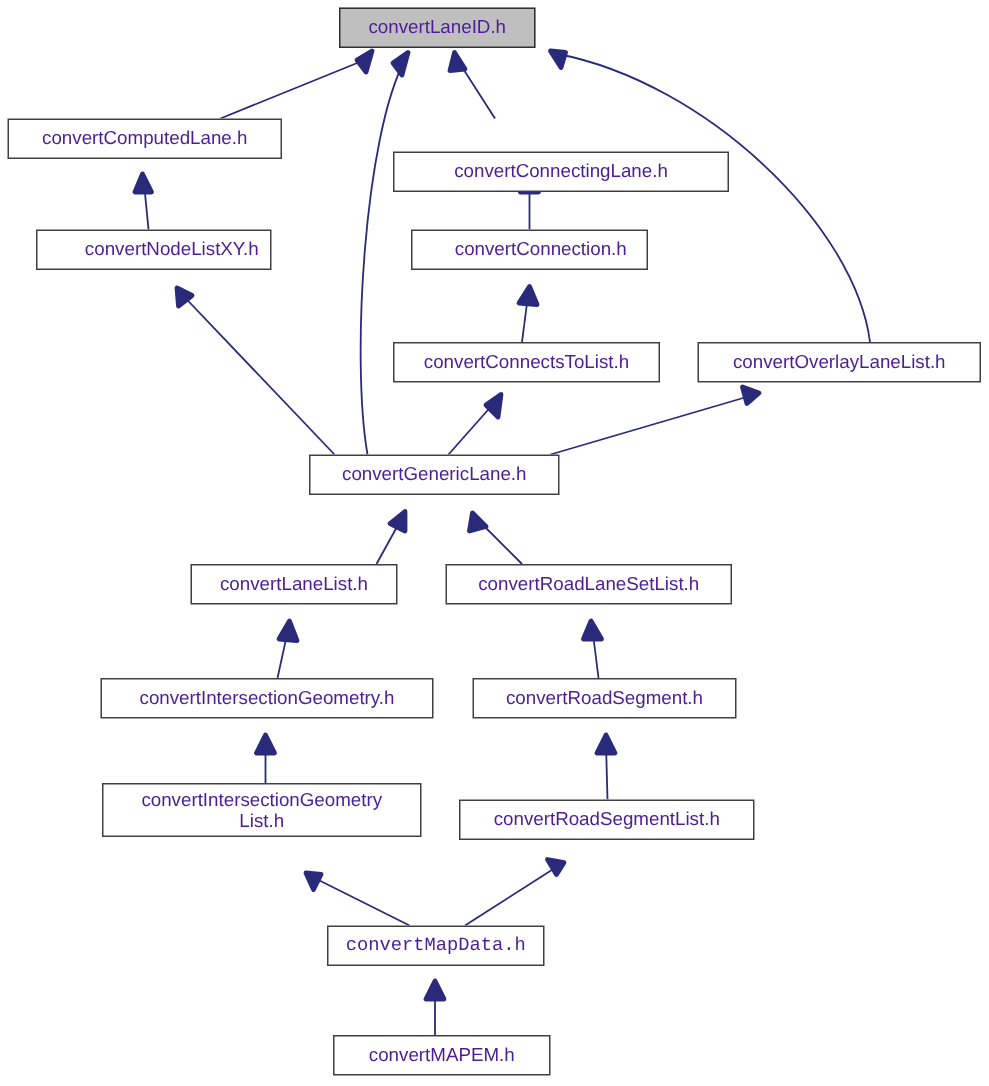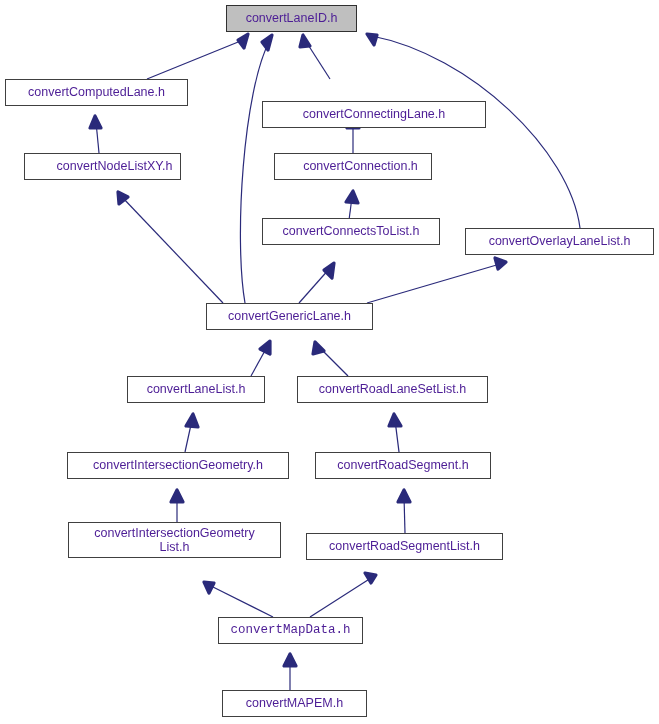--- a/index.html
+++ b/index.html
@@ -92,7 +92,7 @@
       <div class="node" style="left: 262px; top: 79px; width: 224px; height: 27px; margin-top: 22px;">convertConnectingLane.h</div>
       <div class="node" style="left: 24px; top: 153px; width: 157px; height: 27px; padding-left: 24px;">convertNodeListXY.h</div>
       <div class="node" style="left: 274px; top: 153px; width: 158px; height: 27px; padding-left: 15px;">convertConnection.h</div>
-      <div class="node" style="left: 262px; top: 218px; width: 178px; height: 27px;">convertConnectsToList.h</div>
+      <div class="node" style="left: 262px; top: 228px; width: 178px; height: 27px;">convertConnectsToList.h</div>
       <div class="node" style="left: 465px; top: 228px; width: 189px; height: 27px;">convertOverlayLaneList.h</div>
       <div class="node" style="left: 206px; top: 303px; width: 167px; height: 27px;">convertGenericLane.h</div>
       <div class="node" style="left: 127px; top: 376px; width: 138px; height: 27px;">convertLaneList.h</div>

